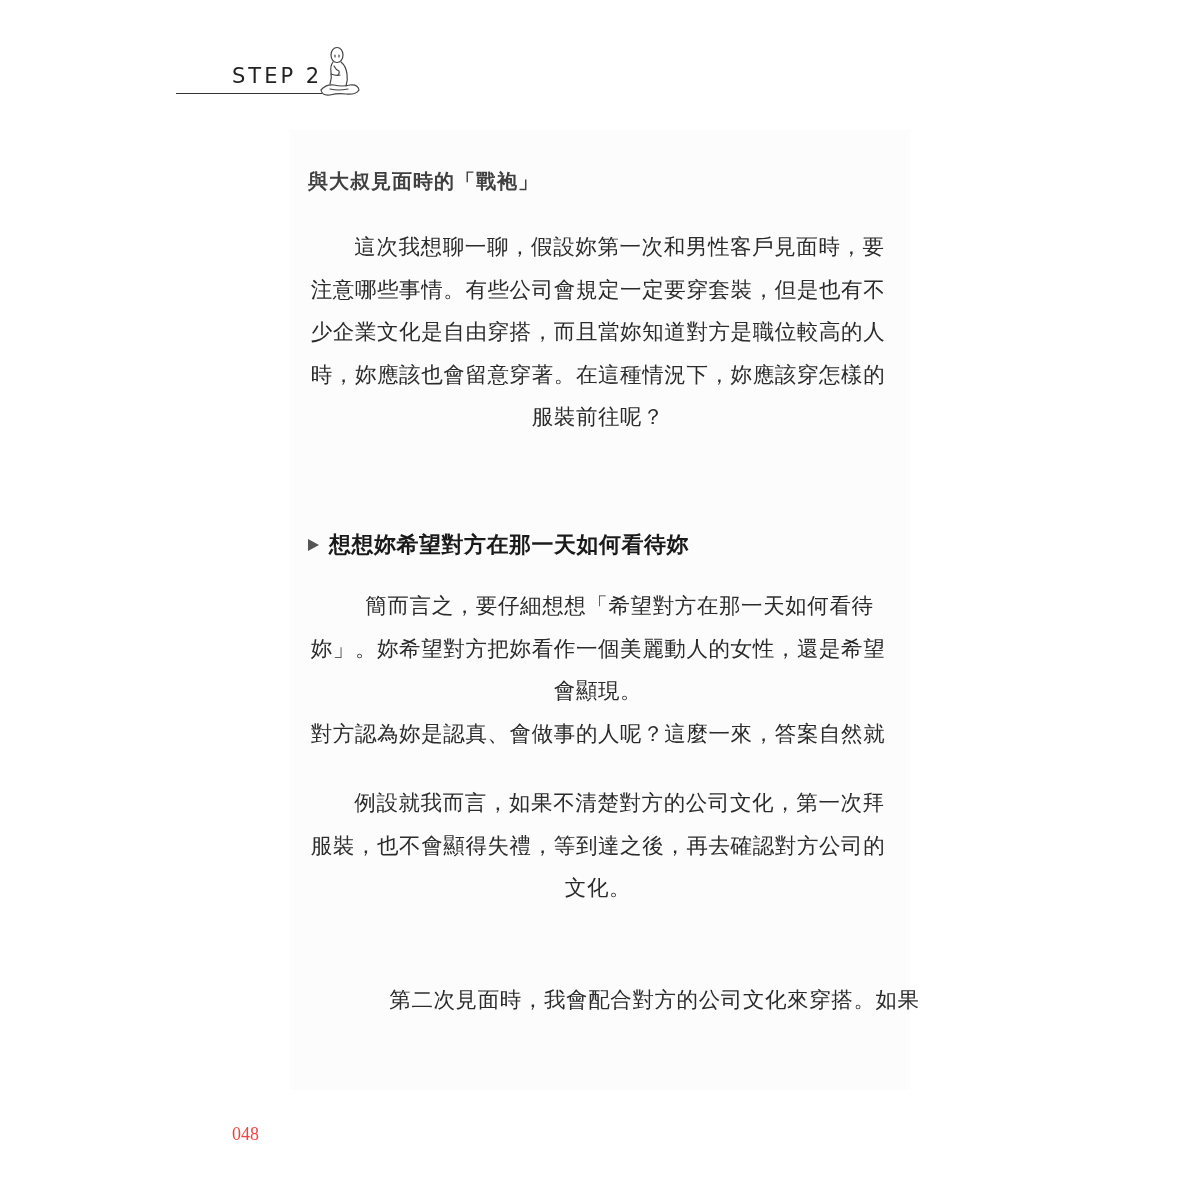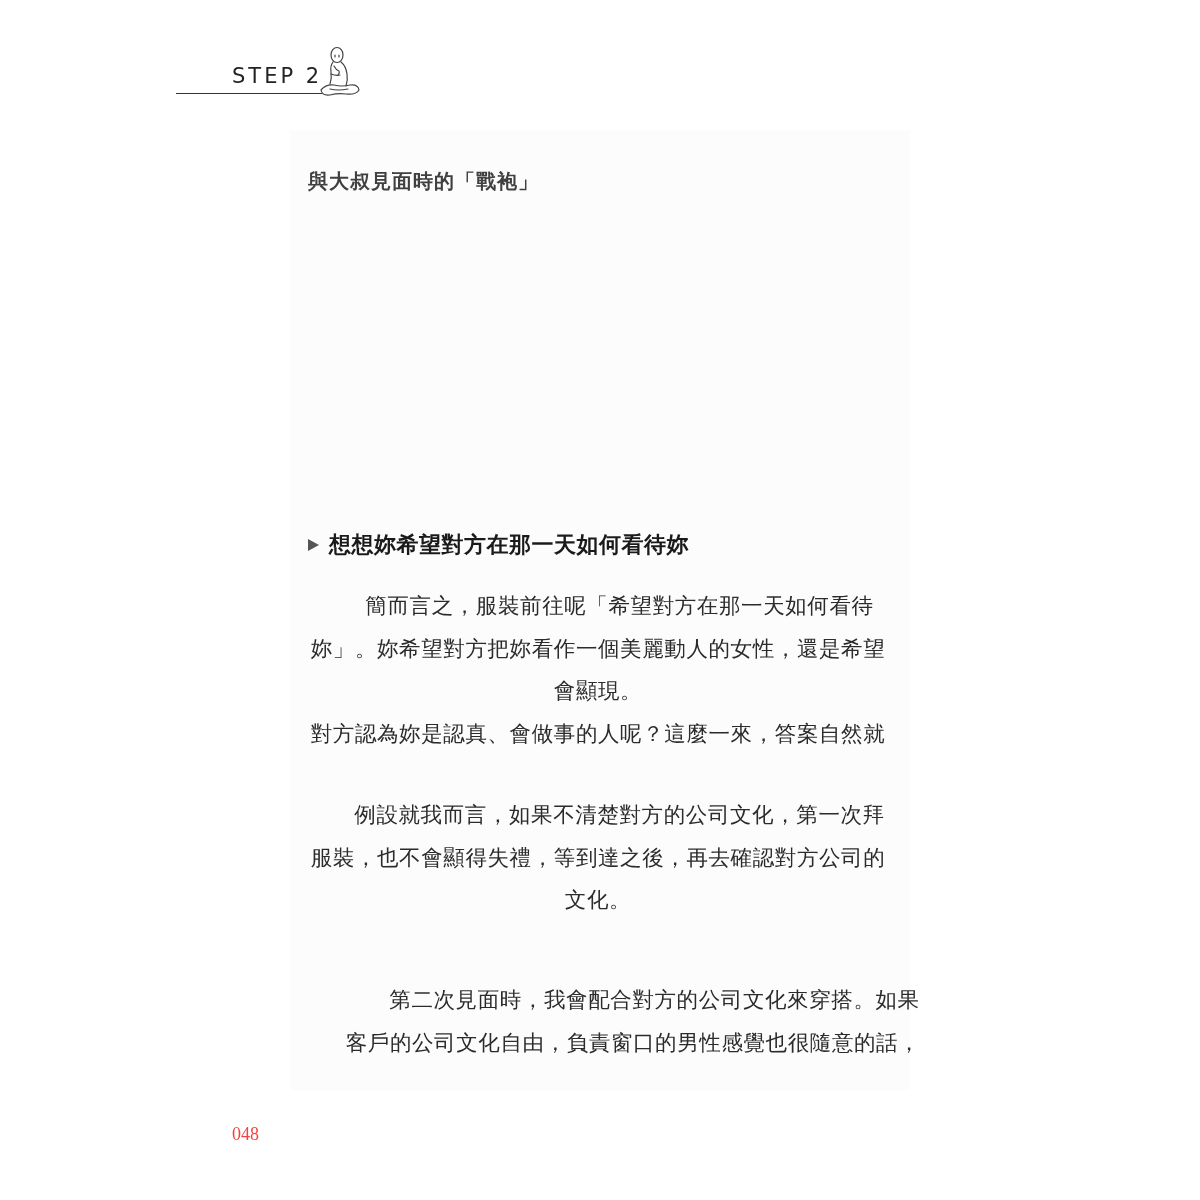--- a/index.html
+++ b/index.html
@@ -131,6 +131,13 @@
 
   <div class="title">與大叔見面時的「戰袍」</div>
 
+  <div class="para" style="top:226px;">
+    <span class="line indent">這次我想聊一聊，假設妳第一次和男性客戶見面時，要</span>
+    <span class="line">注意哪些事情。有些公司會規定一定要穿套裝，但是也有不</span>
+    <span class="line">少企業文化是自由穿搭，而且當妳知道對方是職位較高的人</span>
+    <span class="line">時，妳應該也會留意穿著。在這種情況下，妳應該穿怎樣的</span>
+    <span class="line">服裝前往呢？</span>
+  </div>
 
   <div class="subhead">
     <span class="tri"></span>

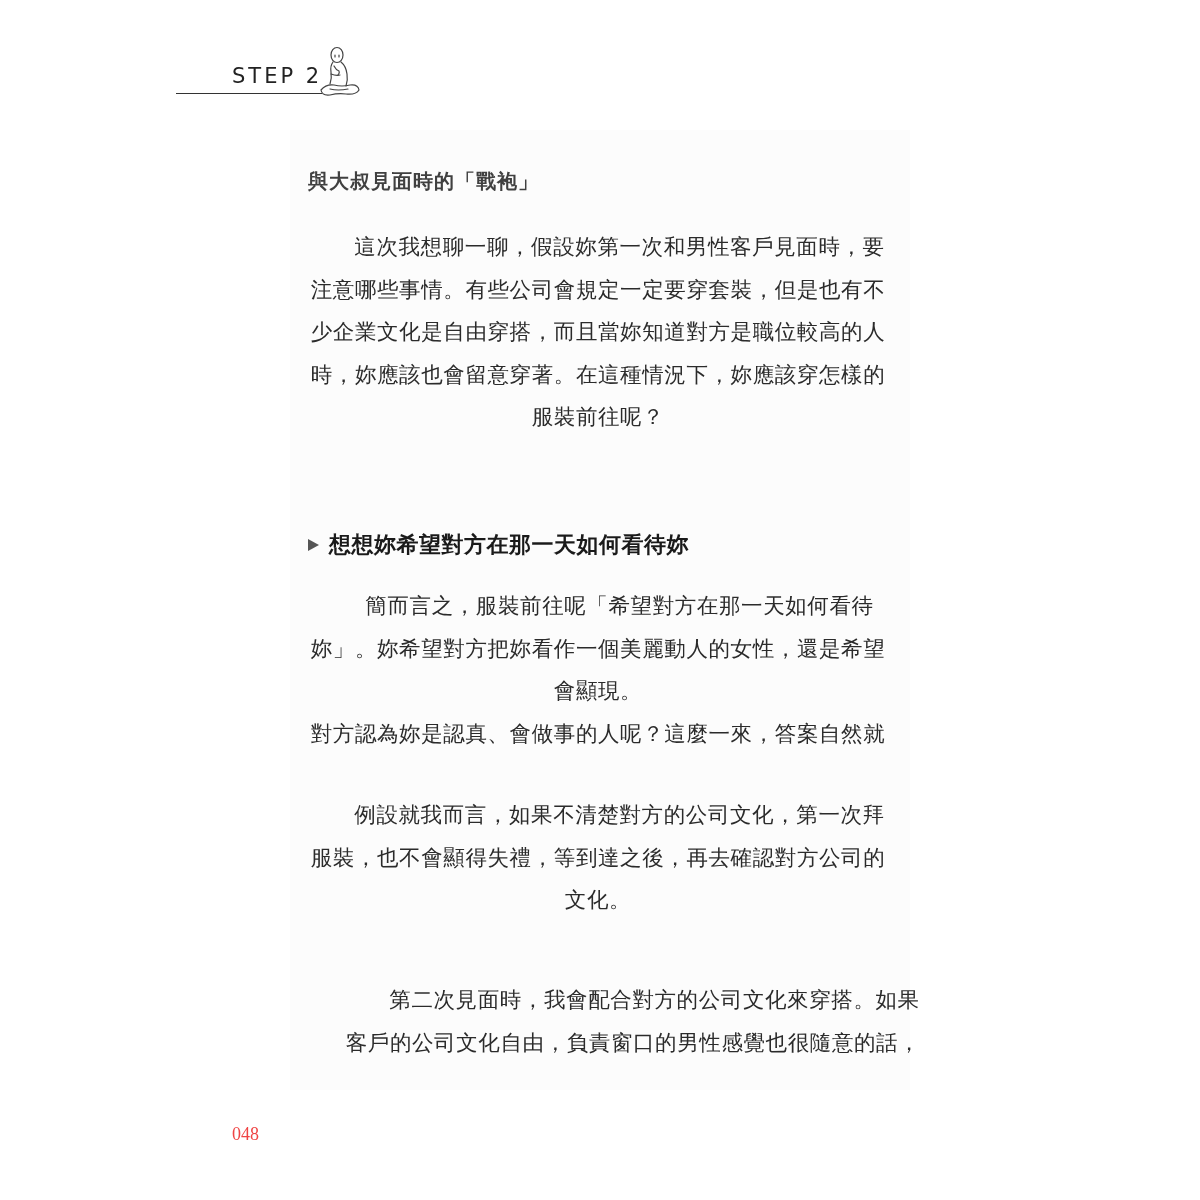--- a/index.html
+++ b/index.html
@@ -145,7 +145,7 @@
   </div>
 
   <div class="para" style="top:585px;">
-    <span class="line indent">簡而言之，服裝前往呢「希望對方在那一天如何看待</span>
+    <span class="line indent">簡而言之，要仔細想想「希望對方在那一天如何看待</span>
     <span class="line">妳」。妳希望對方把妳看作一個美麗動人的女性，還是希望</span>
     <span class="line">會顯現。</span>
     <span class="line">對方認為妳是認真、會做事的人呢？這麼一來，答案自然就</span>

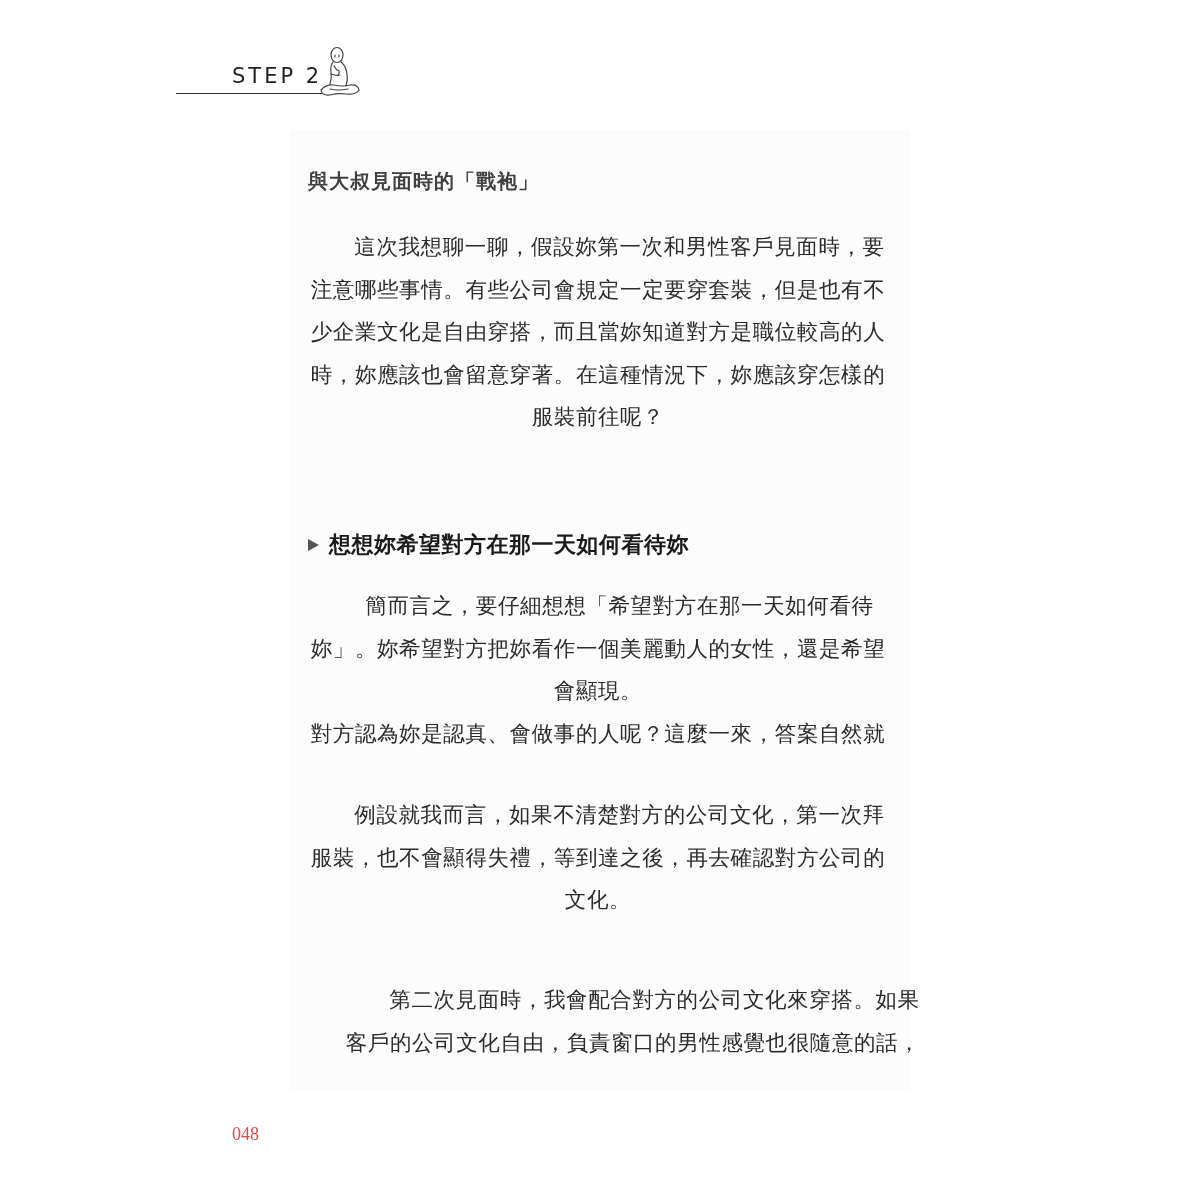--- a/index.html
+++ b/index.html
@@ -151,7 +151,7 @@
     <span class="line">對方認為妳是認真、會做事的人呢？這麼一來，答案自然就</span>
   </div>
 
-  <div class="para" style="top:782px;margin-top:12px;">
+  <div class="para" style="top:782px;">
     <span class="line indent">例設就我而言，如果不清楚對方的公司文化，第一次拜</span>
     <span class="line">服裝，也不會顯得失禮，等到達之後，再去確認對方公司的</span>
     <span class="line">文化。</span>

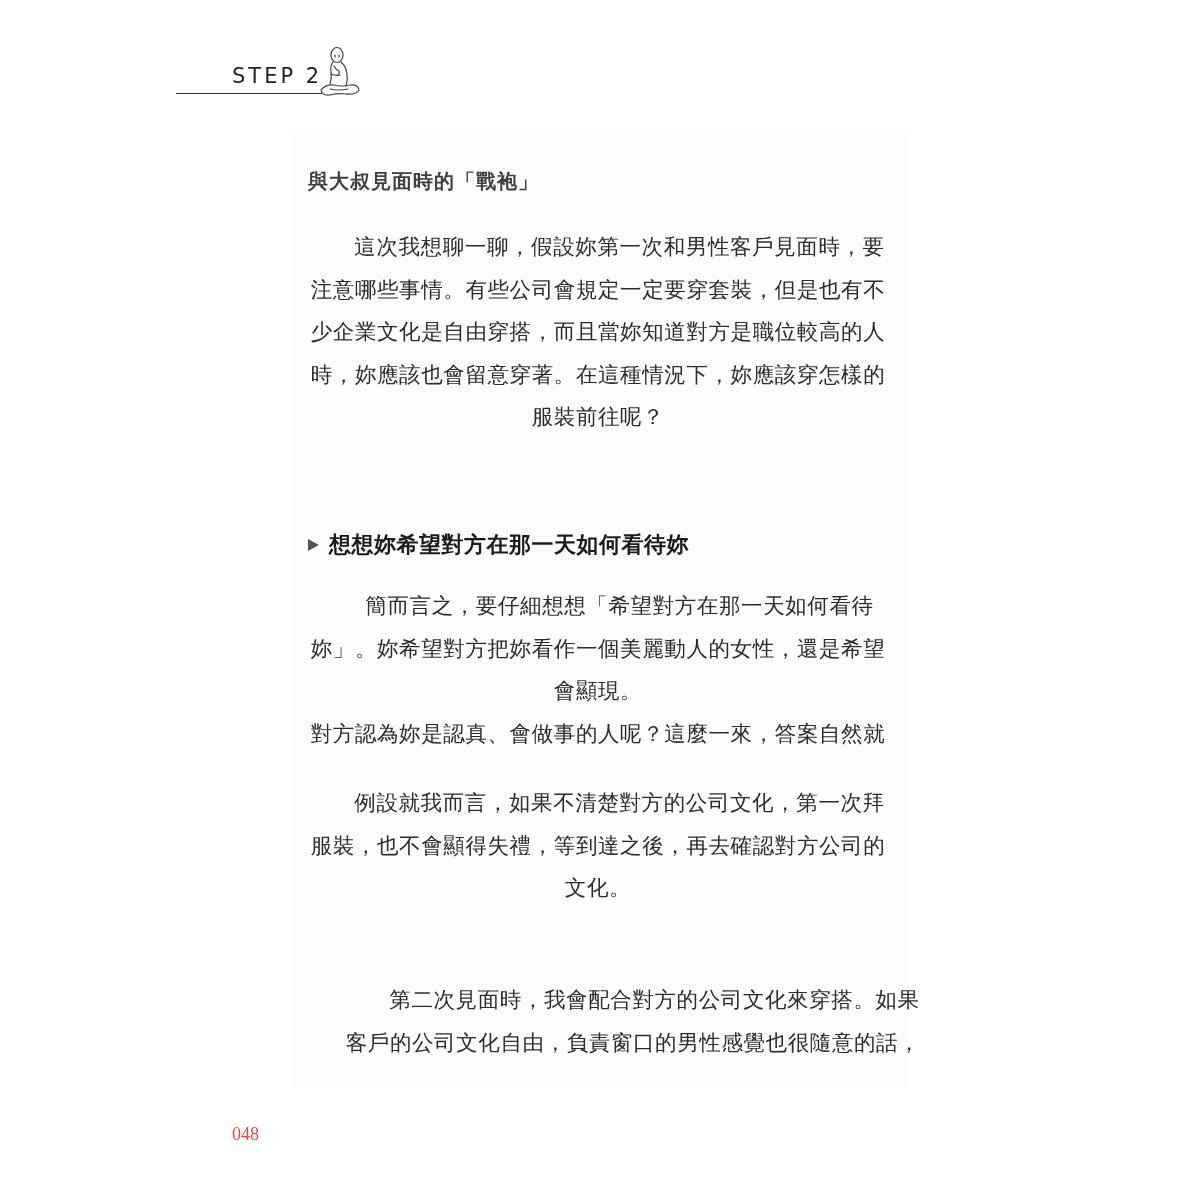--- a/index.html
+++ b/index.html
@@ -159,7 +159,6 @@
 
   <div class="para" style="top:979px;margin-left:35px;">
     <span class="line indent">第二次見面時，我會配合對方的公司文化來穿搭。如果</span>
-    <span class="line">客戶的公司文化自由，負責窗口的男性感覺也很隨意的話，</span>
   </div>
 
   <div class="page-number">048</div>

